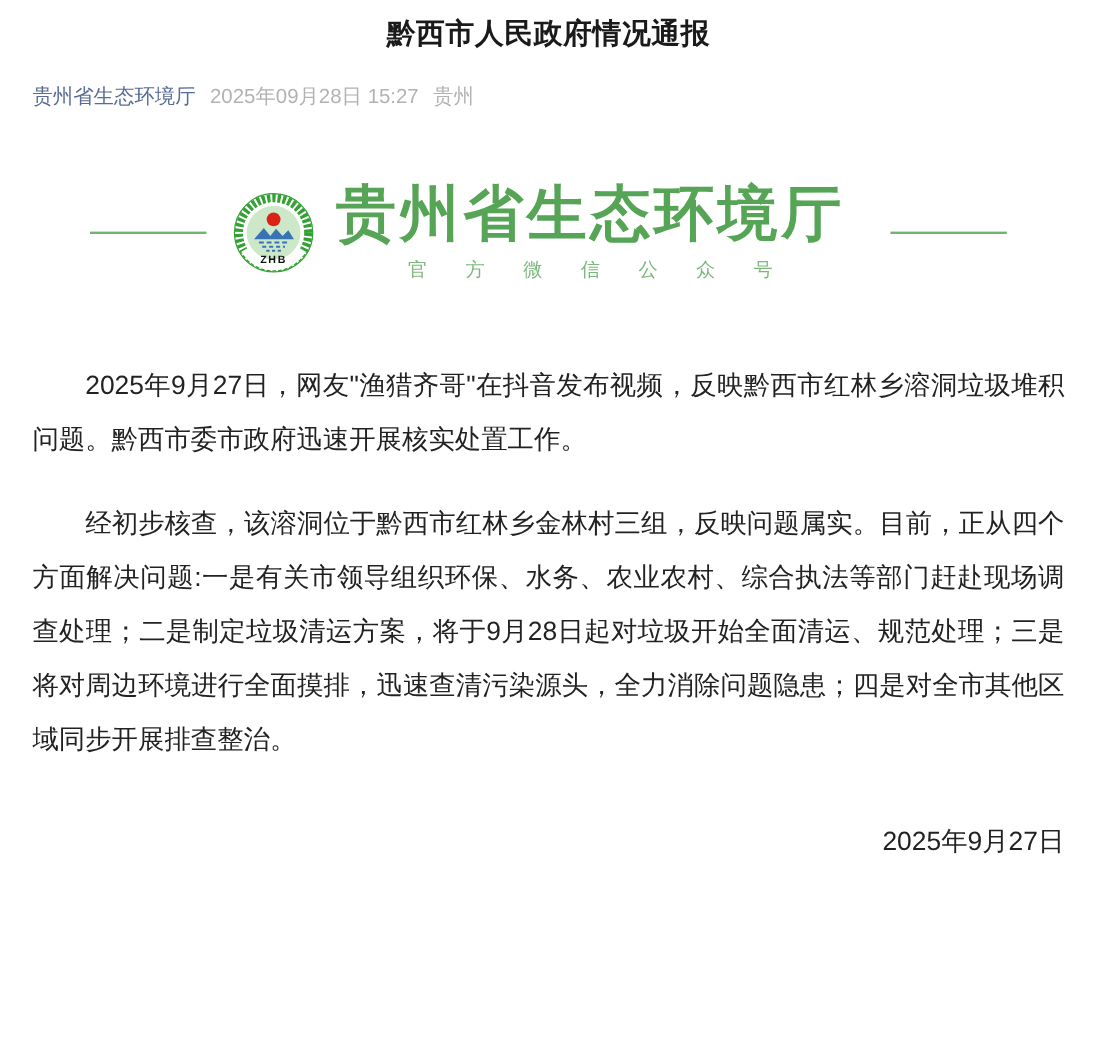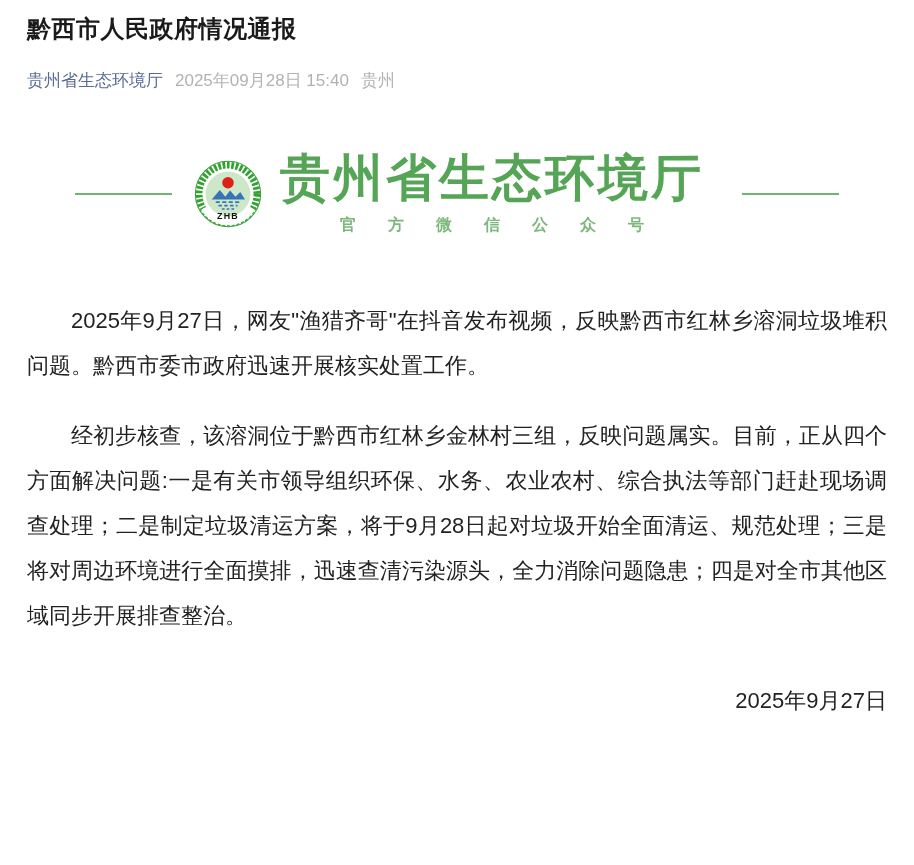--- a/index.html
+++ b/index.html
@@ -21,6 +21,7 @@
     color: #1a1a1a;
     margin: 0 0 24px 0;
     letter-spacing: 0.5px;
+    text-align: center;
   }
   .byline {
     display: flex;

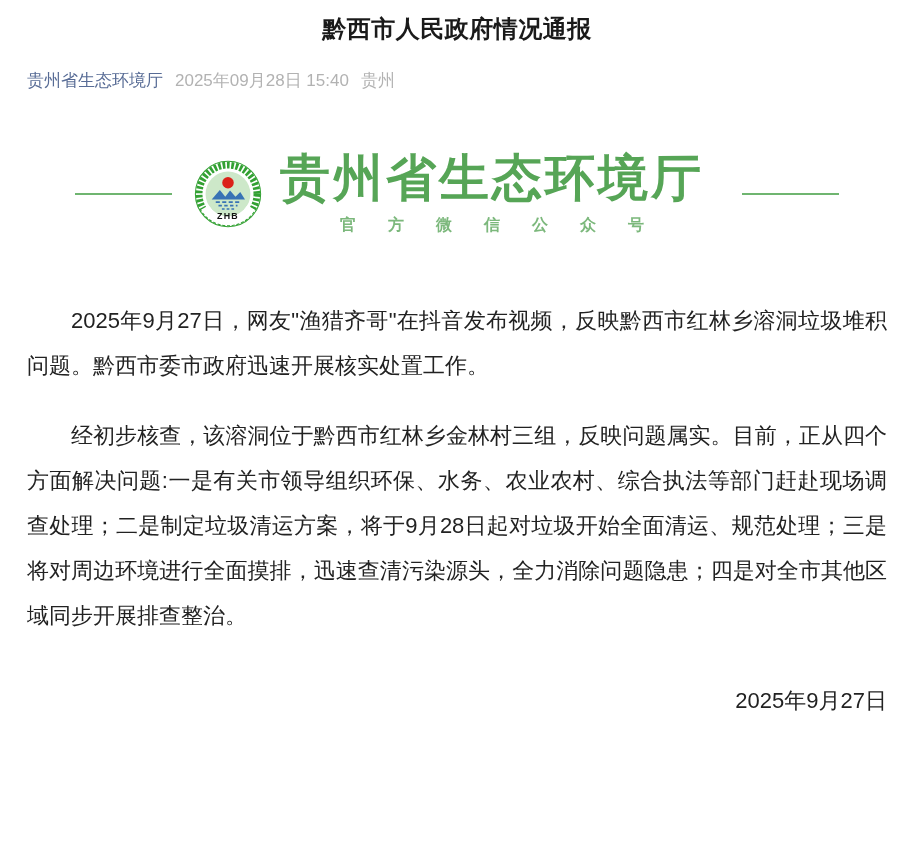--- a/index.html
+++ b/index.html
@@ -106,7 +106,7 @@
 
   <div class="byline">
     <span class="account">贵州省生态环境厅</span>
-    <span class="meta">2025年09月28日 15:40</span>
+    <span class="meta">2025年09月28日 15:27</span>
     <span class="meta">贵州</span>
   </div>
 

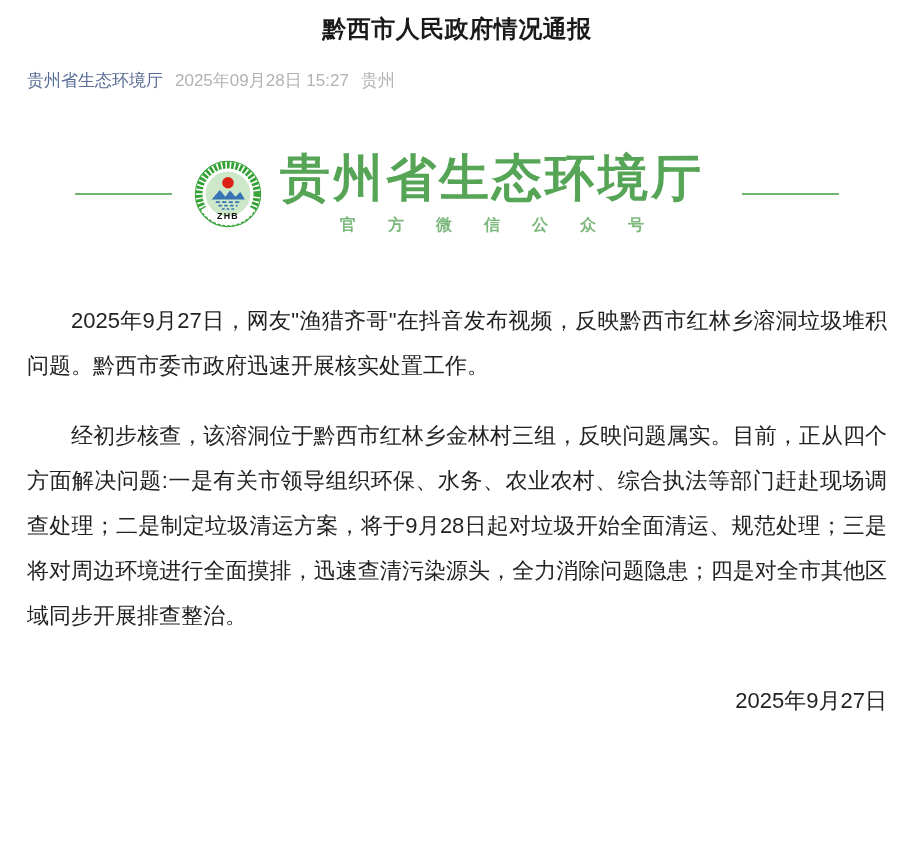--- a/index.html
+++ b/index.html
@@ -78,7 +78,6 @@
     letter-spacing: 32px;
     padding-left: 32px; 
     white-space: nowrap;
-    font-weight: bold;
   }
   
   .body-text p {

